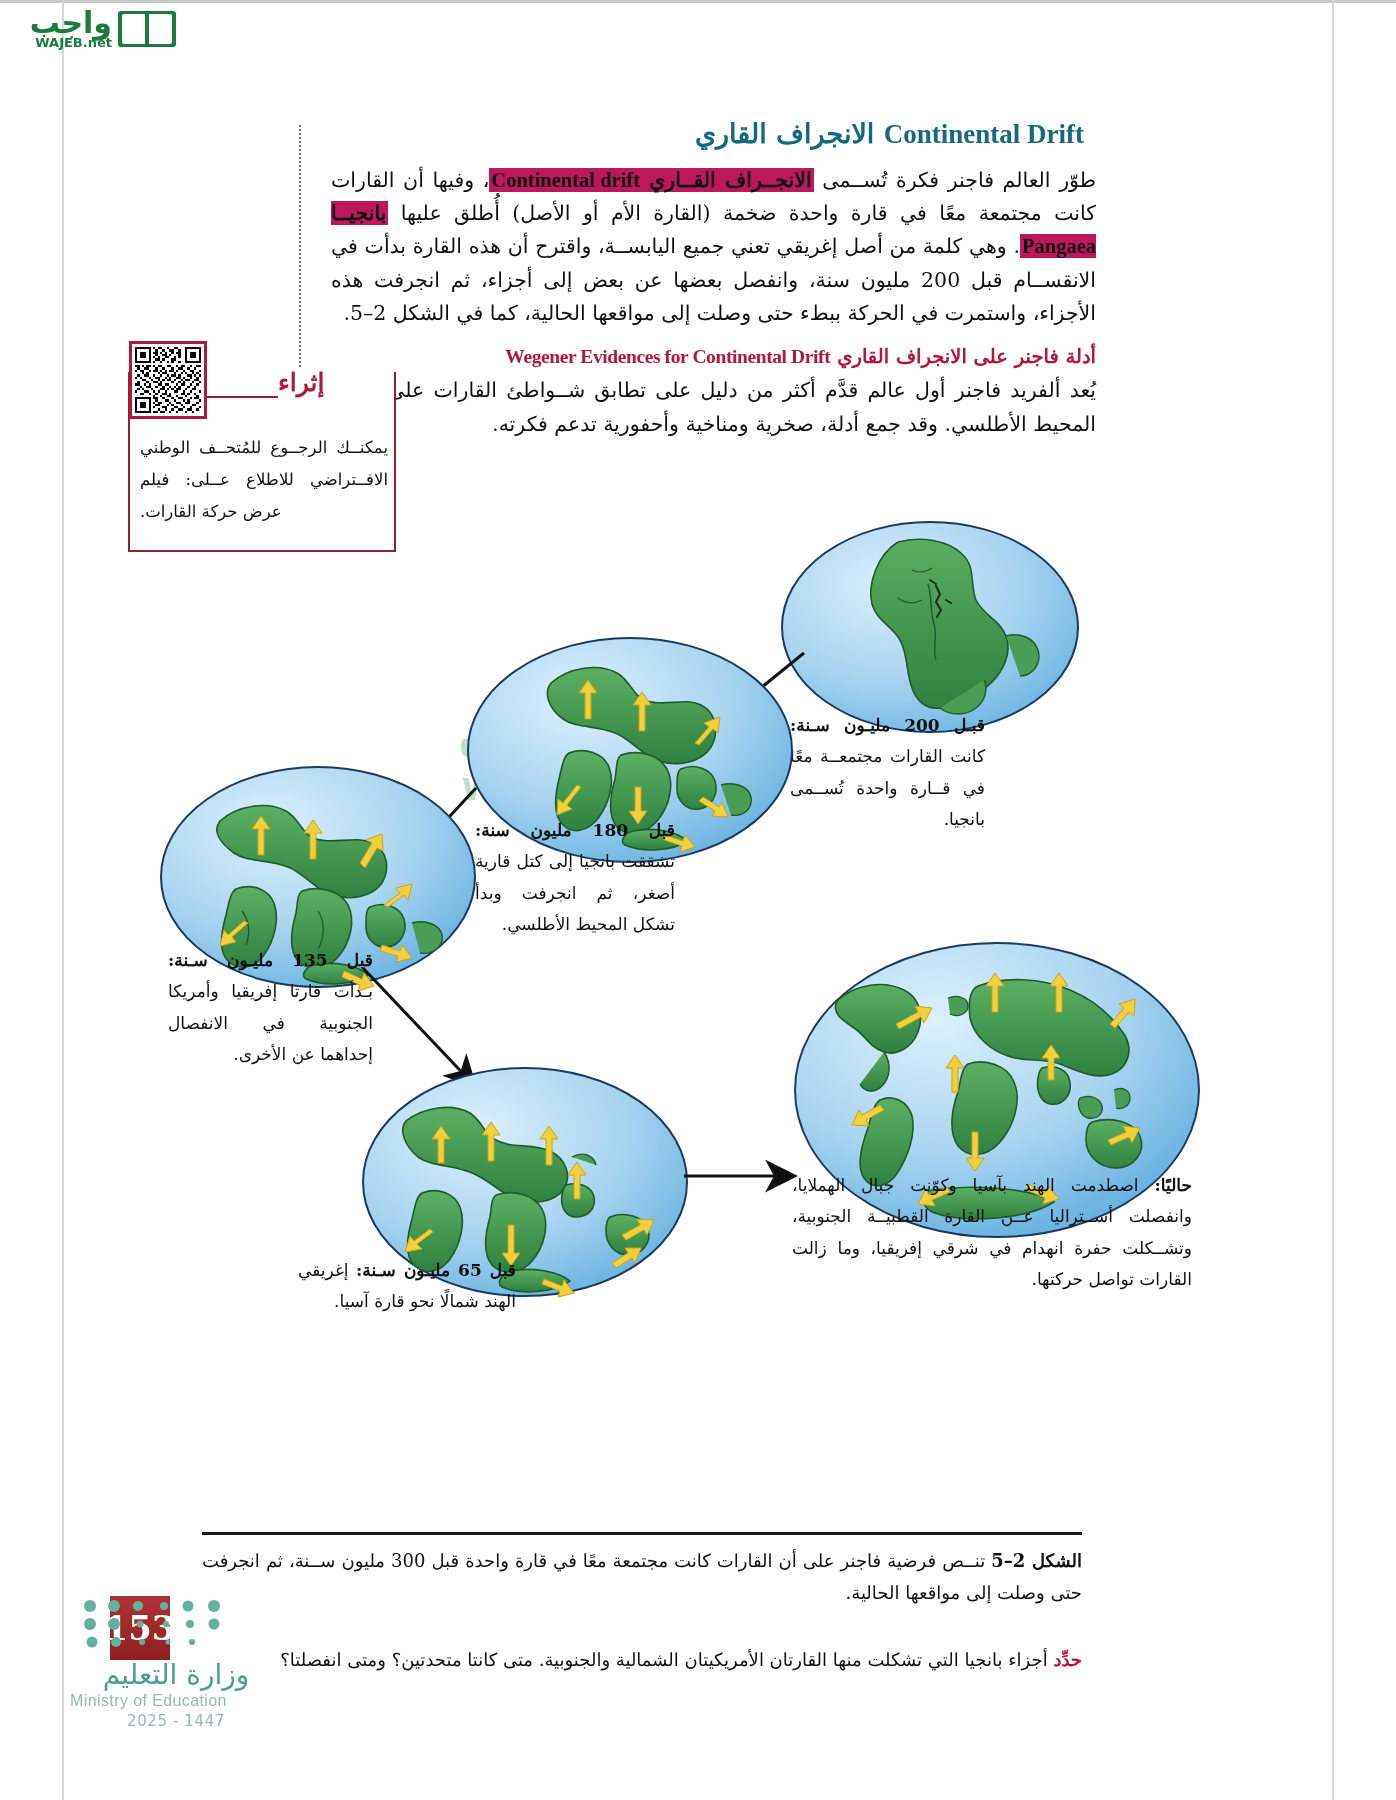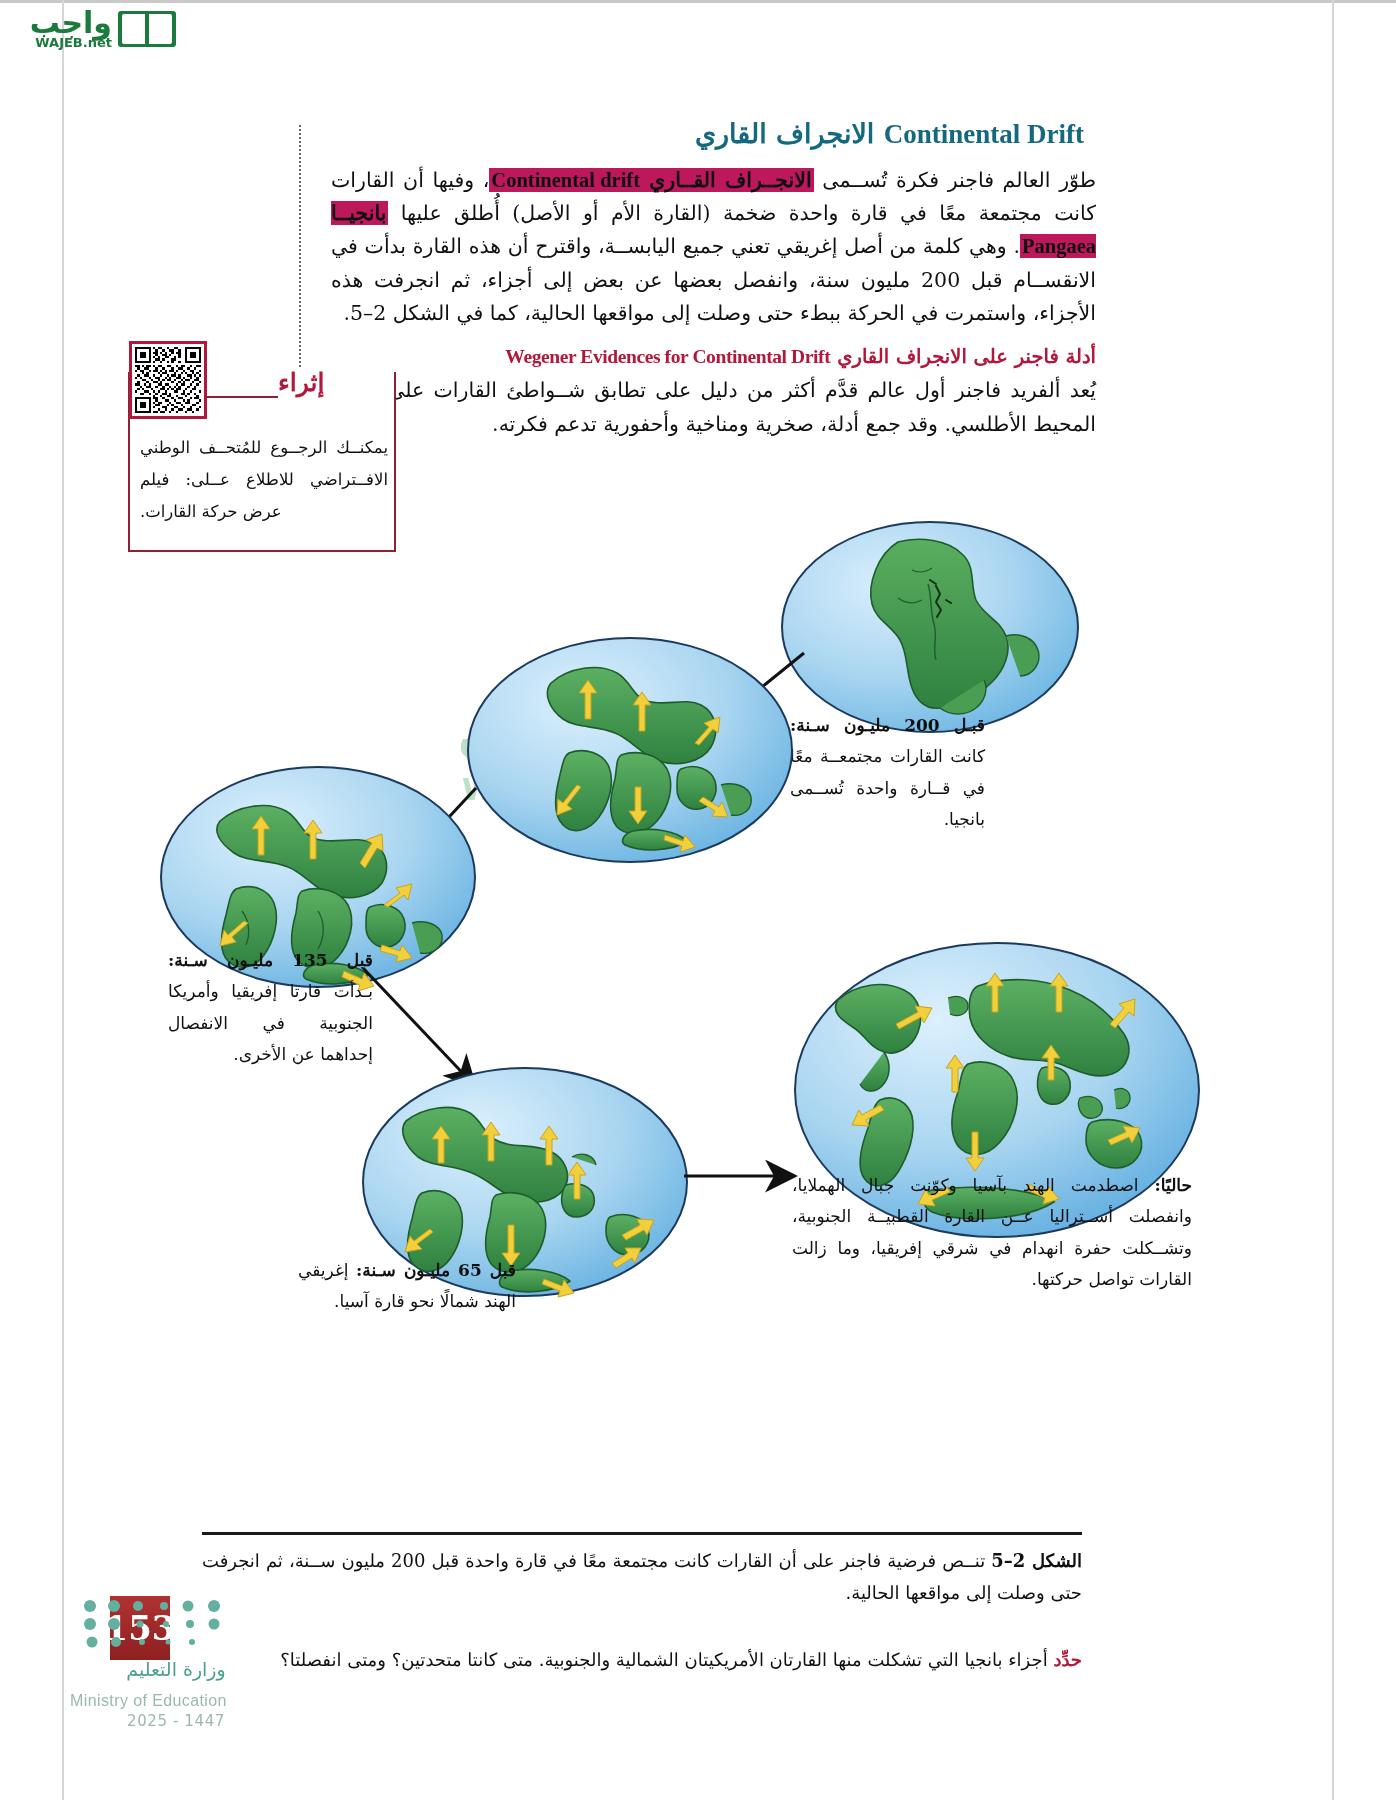--- a/index.html
+++ b/index.html
@@ -665,6 +665,9 @@
       </g>
     </svg>
   </div>
+  <div class="cap" style="top:295px; left:355px; width:200px;">
+    <b>قبل 180 مليون سنة:</b><span> تشققت بانجيا إلى كتل قارية أصغر، ثم انجرفت وبدأ تشكل المحيط الأطلسي.</span>
+  </div>
 
   <svg class="arrow" style="top:262px; left:288px;" width="76" height="80">
     <defs>

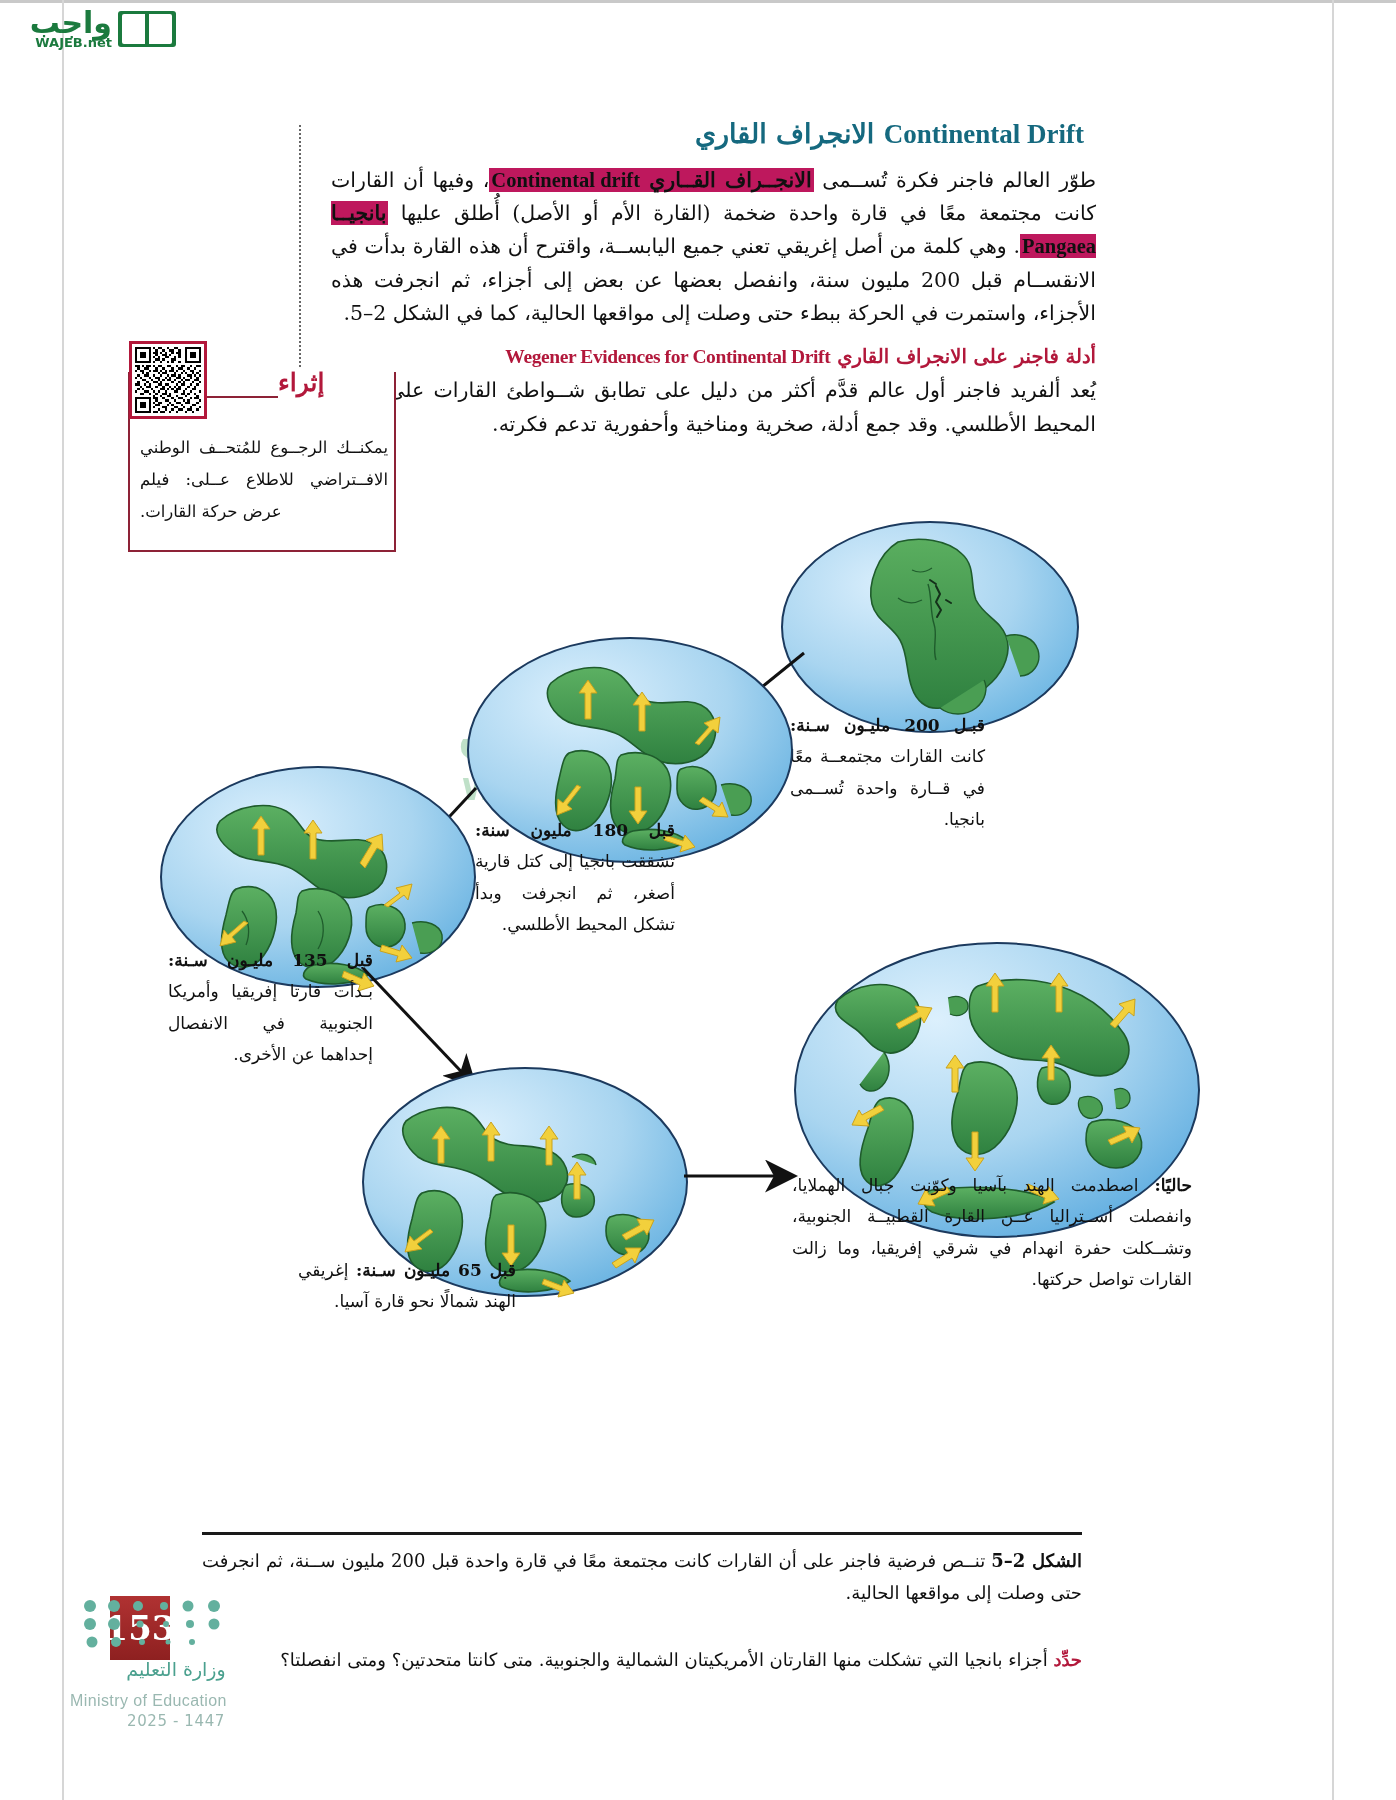--- a/index.html
+++ b/index.html
@@ -843,7 +843,7 @@
 <div class="fig-rule"></div>
 <div class="fig-caption">
   <b>الشكل 2–5</b>
-  <span>تنــص فرضية فاجنر على أن القارات كانت مجتمعة معًا في قارة واحدة قبل 200 مليون ســنة، ثم انجرفت حتى وصلت إلى مواقعها الحالية.</span>
+  <span>تنــص فرضية فاجنر على أن القارات كانت مجتمعة معًا في قارة واحدة قبل 300 مليون ســنة، ثم انجرفت حتى وصلت إلى مواقعها الحالية.</span>
 </div>
 <div class="fig-question">
   <span class="q-word">حدِّد</span>

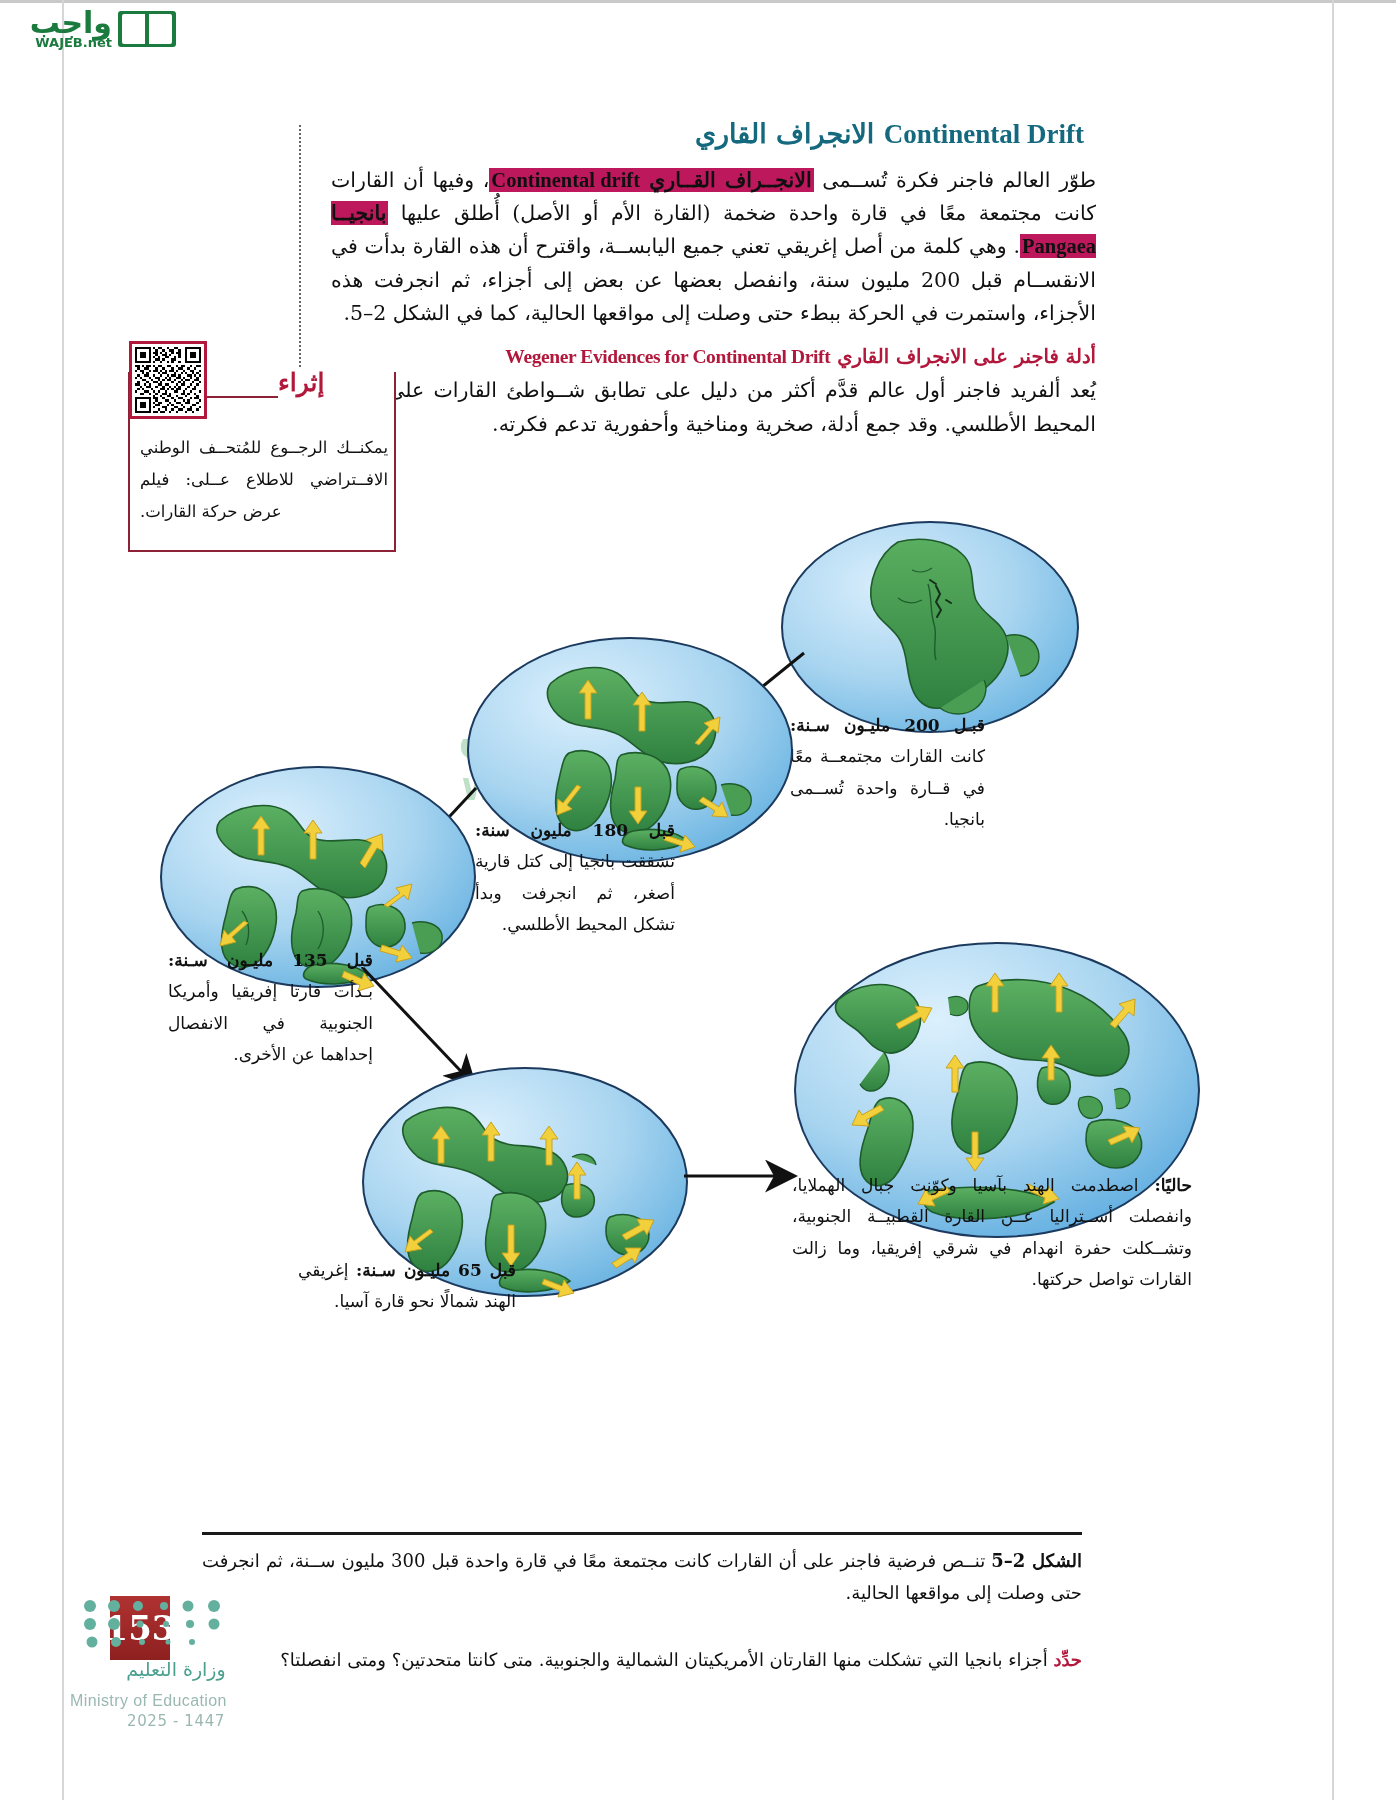--- a/index.html
+++ b/index.html
@@ -281,7 +281,7 @@
   .moe .dots { position: absolute; top: 0; left: 8px; width: 160px; height: 54px; }
   .moe .wordmark {
     position: absolute; top: 60px; left: 0; width: 212px;
-    font-family: "DejaVu Sans", sans-serif; font-size: 19px; color: #4aa08e;
+    font-family: "DejaVu Sans", sans-serif; font-size: 28px; color: #4aa08e;
     direction: rtl; text-align: center; letter-spacing: 1px;
   }
   .moe .en1 {

